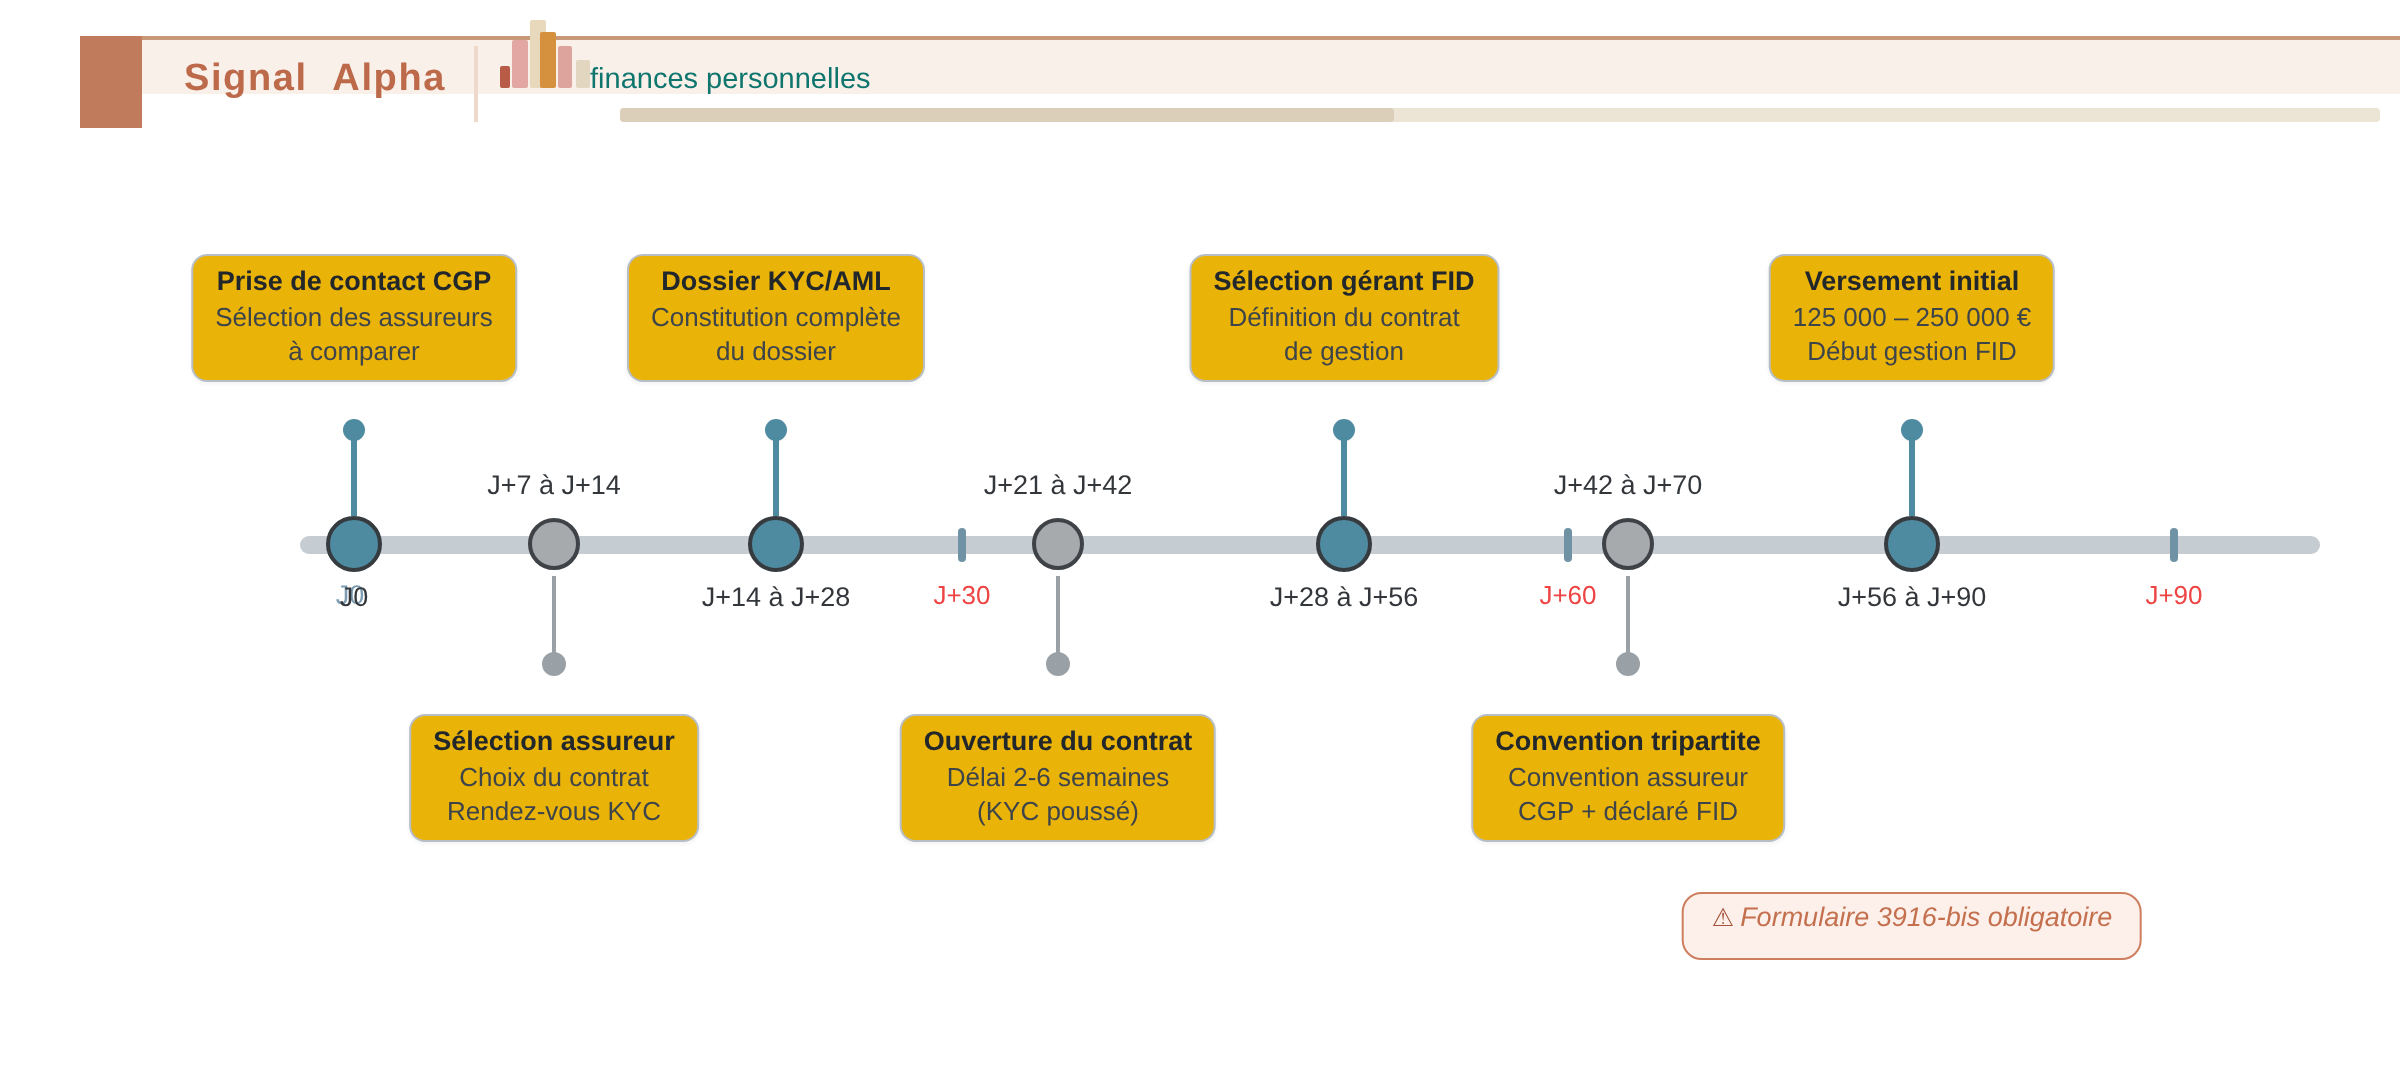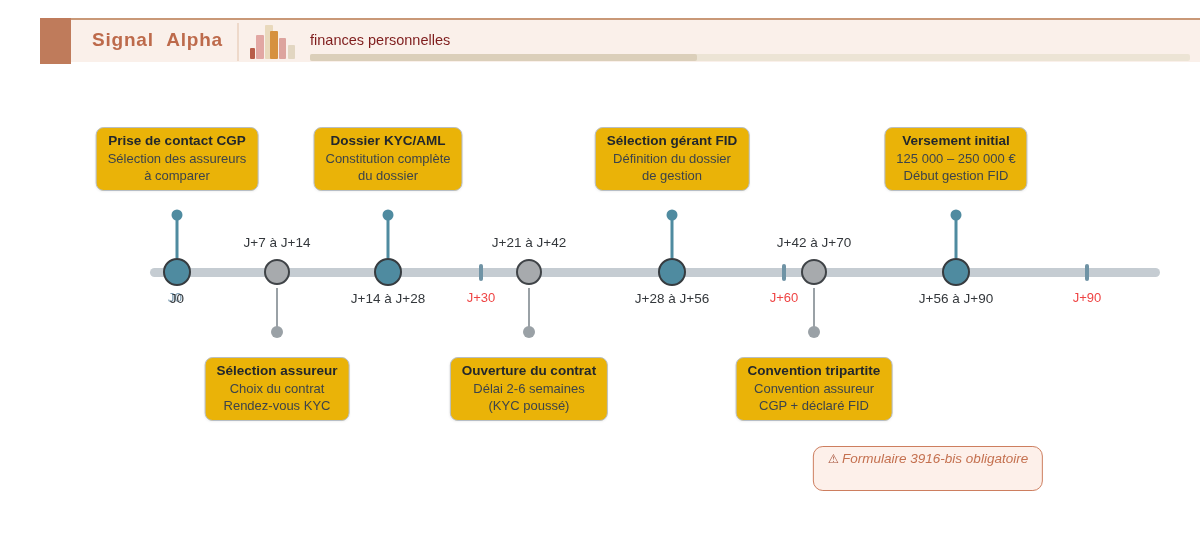--- a/index.html
+++ b/index.html
@@ -12,7 +12,7 @@
 
   
   .app-header {
-    position:absolute; left:40px; top:18px; width:1160px; height:44px;
+    position:absolute; left:40px; top:18px; width:1160px; height:29px;
     background:#faf0ea; border-top:2px solid #c99877;
   }
   .brand-square { position:absolute; left:0; top:-2px; width:31px; height:46px; background:#bf7b5b; }

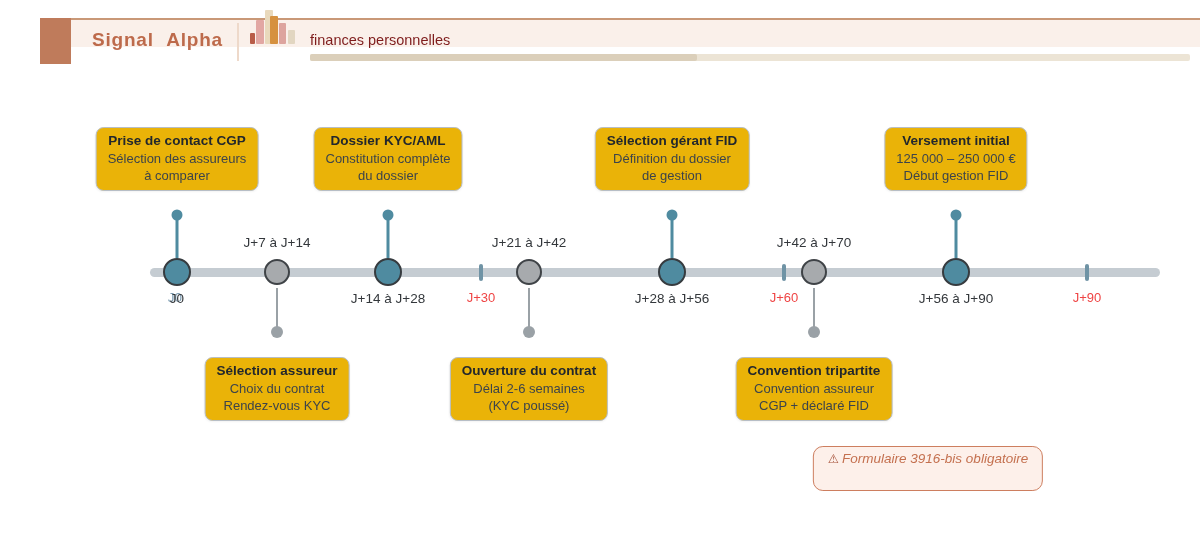--- a/index.html
+++ b/index.html
@@ -23,7 +23,7 @@
   .header-divider { position:absolute; left:197px; top:3px; width:2px; height:38px; background:#eed9ca; }
   .logo-chart { position:absolute; left:210px; bottom:3px; display:flex; align-items:flex-end; }
   .logo-chart i { display:inline-block; border-radius:1px; }
-  .header-subtitle { position:absolute; left:270px; top:12px; font-size:14.5px; color:#7f1d1d; white-space:nowrap; }
+  .header-subtitle { position:absolute; left:255px; top:12px; font-size:14.5px; color:#0f766e; white-space:nowrap; }
   .progress-track { position:absolute; left:270px; top:34px; width:880px; height:7px; background:#ece4d5; border-radius:2px; }
   .progress-fill { height:100%; width:44%; background:#dbcfba; border-radius:2px; }
 

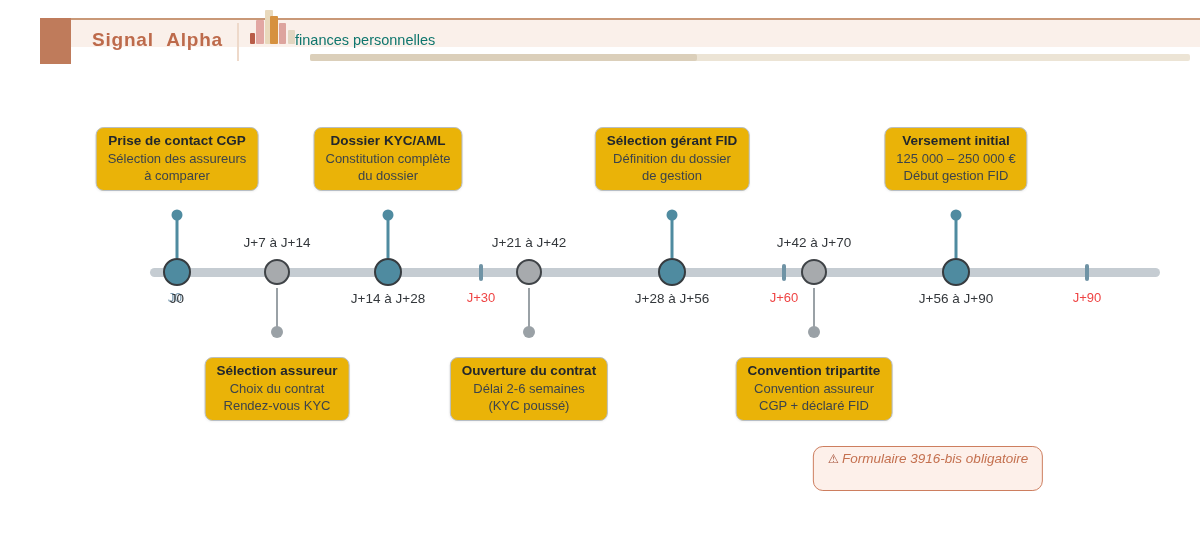--- a/index.html
+++ b/index.html
@@ -160,7 +160,7 @@
 <div class="ms" style="left:672px">
   <div class="box top">
     <div class="box-title">Sélection gérant FID</div>
-    <div>Définition du dossier</div>
+    <div>Définition du contrat</div>
     <div>de gestion</div>
   </div>
   <span class="stem up"></span>

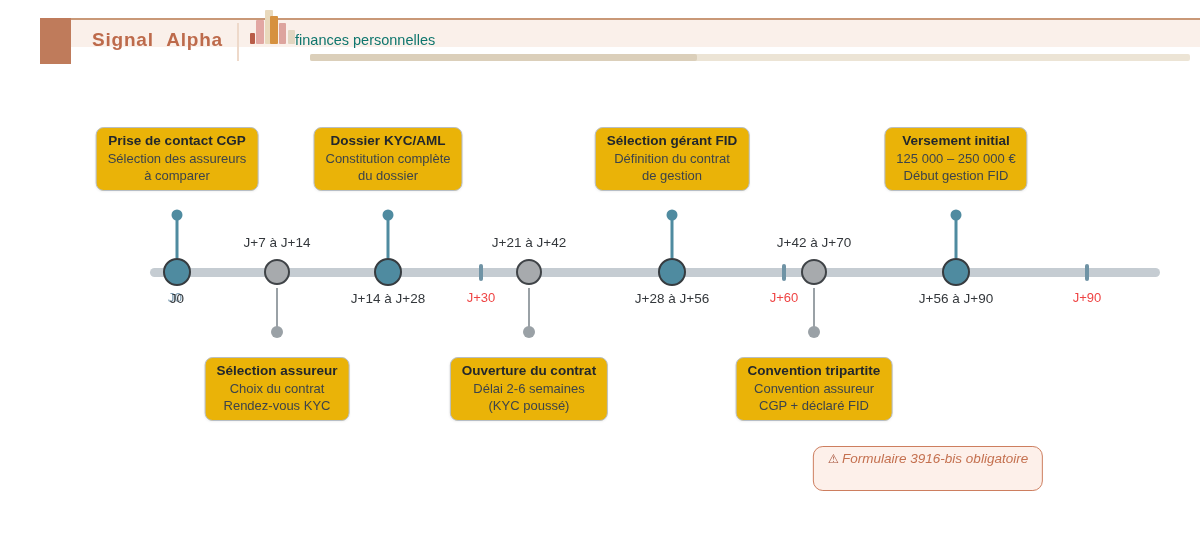--- a/index.html
+++ b/index.html
@@ -73,9 +73,9 @@
 
   
   .warning {
-    position:absolute; left:928px; top:446px; transform:translateX(-50%);
+    position:absolute; left:956px; top:446px; transform:translateX(-50%);
     background:#fdf0ea; border:1.5px solid #cd7e5f; border-radius:10px;
-    padding:3px 14px 22px; text-align:center; white-space:nowrap;
+    padding:3px 14px 11px; text-align:center; white-space:nowrap;
     font-style:italic; font-size:13.5px; line-height:18px; color:#c4704f;
   }
   .warning .warn-glyph { color:#a6523a; font-style:normal; font-size:12.5px; margin-right:3px; }

